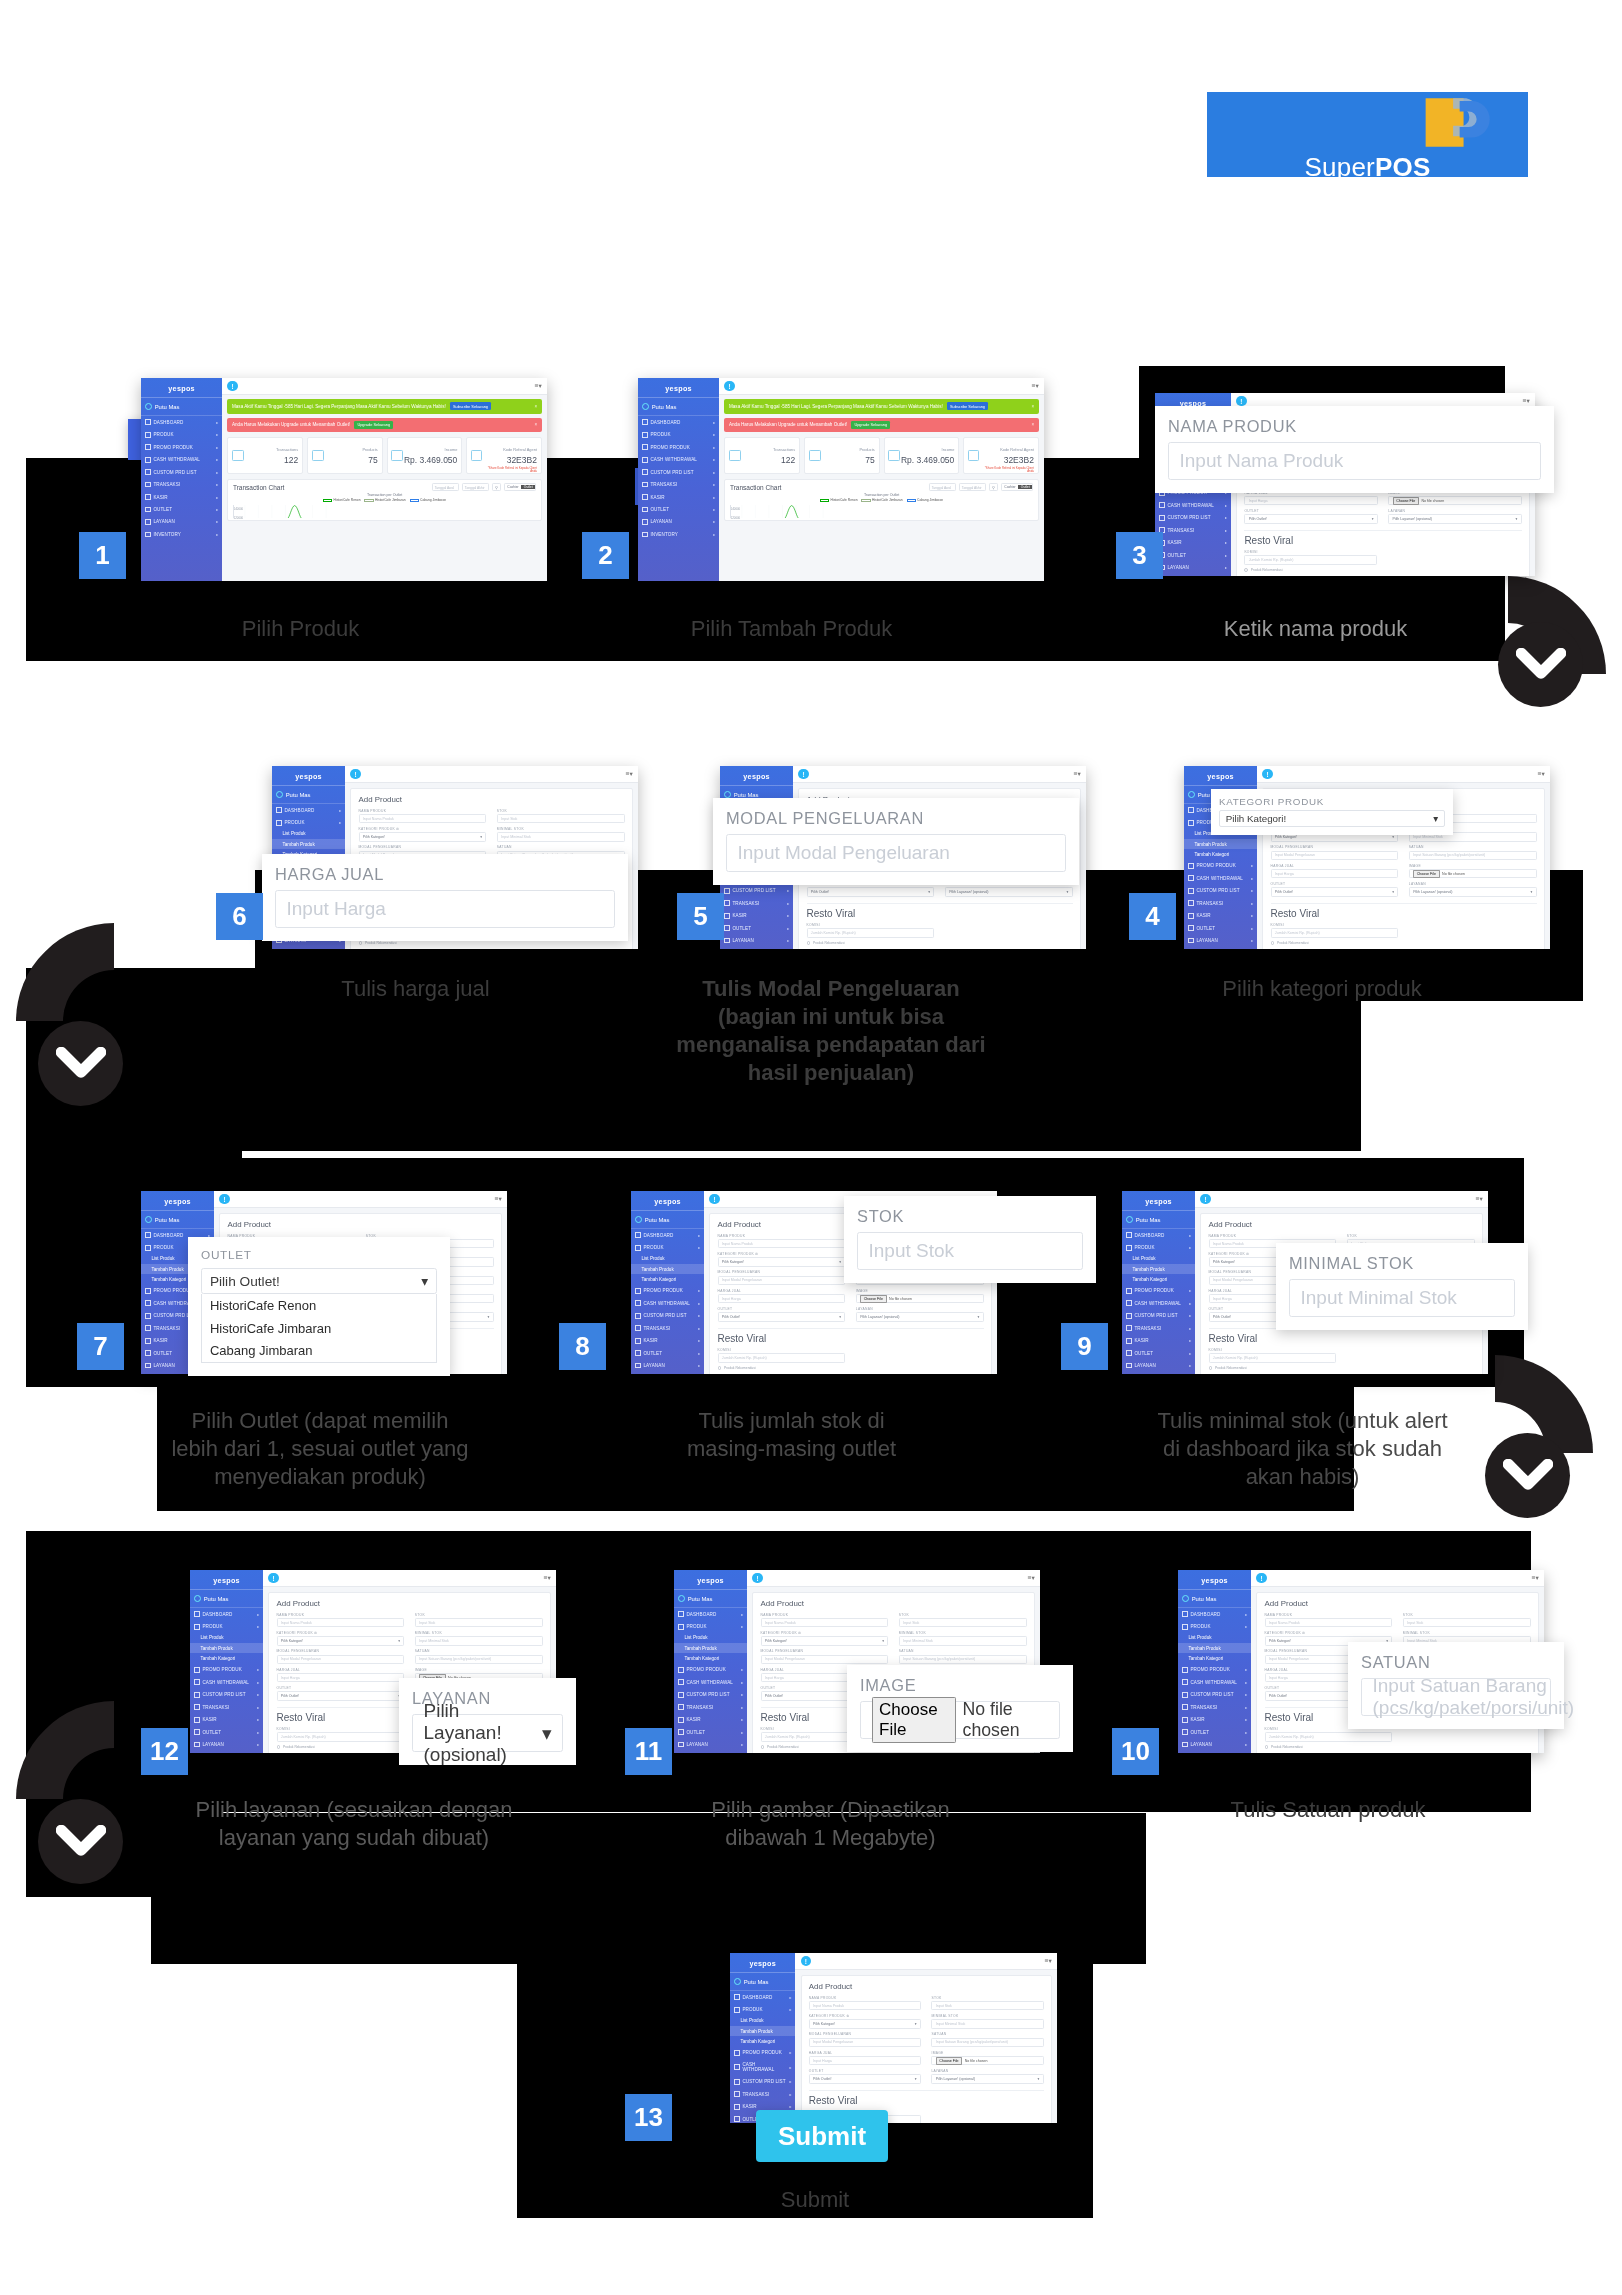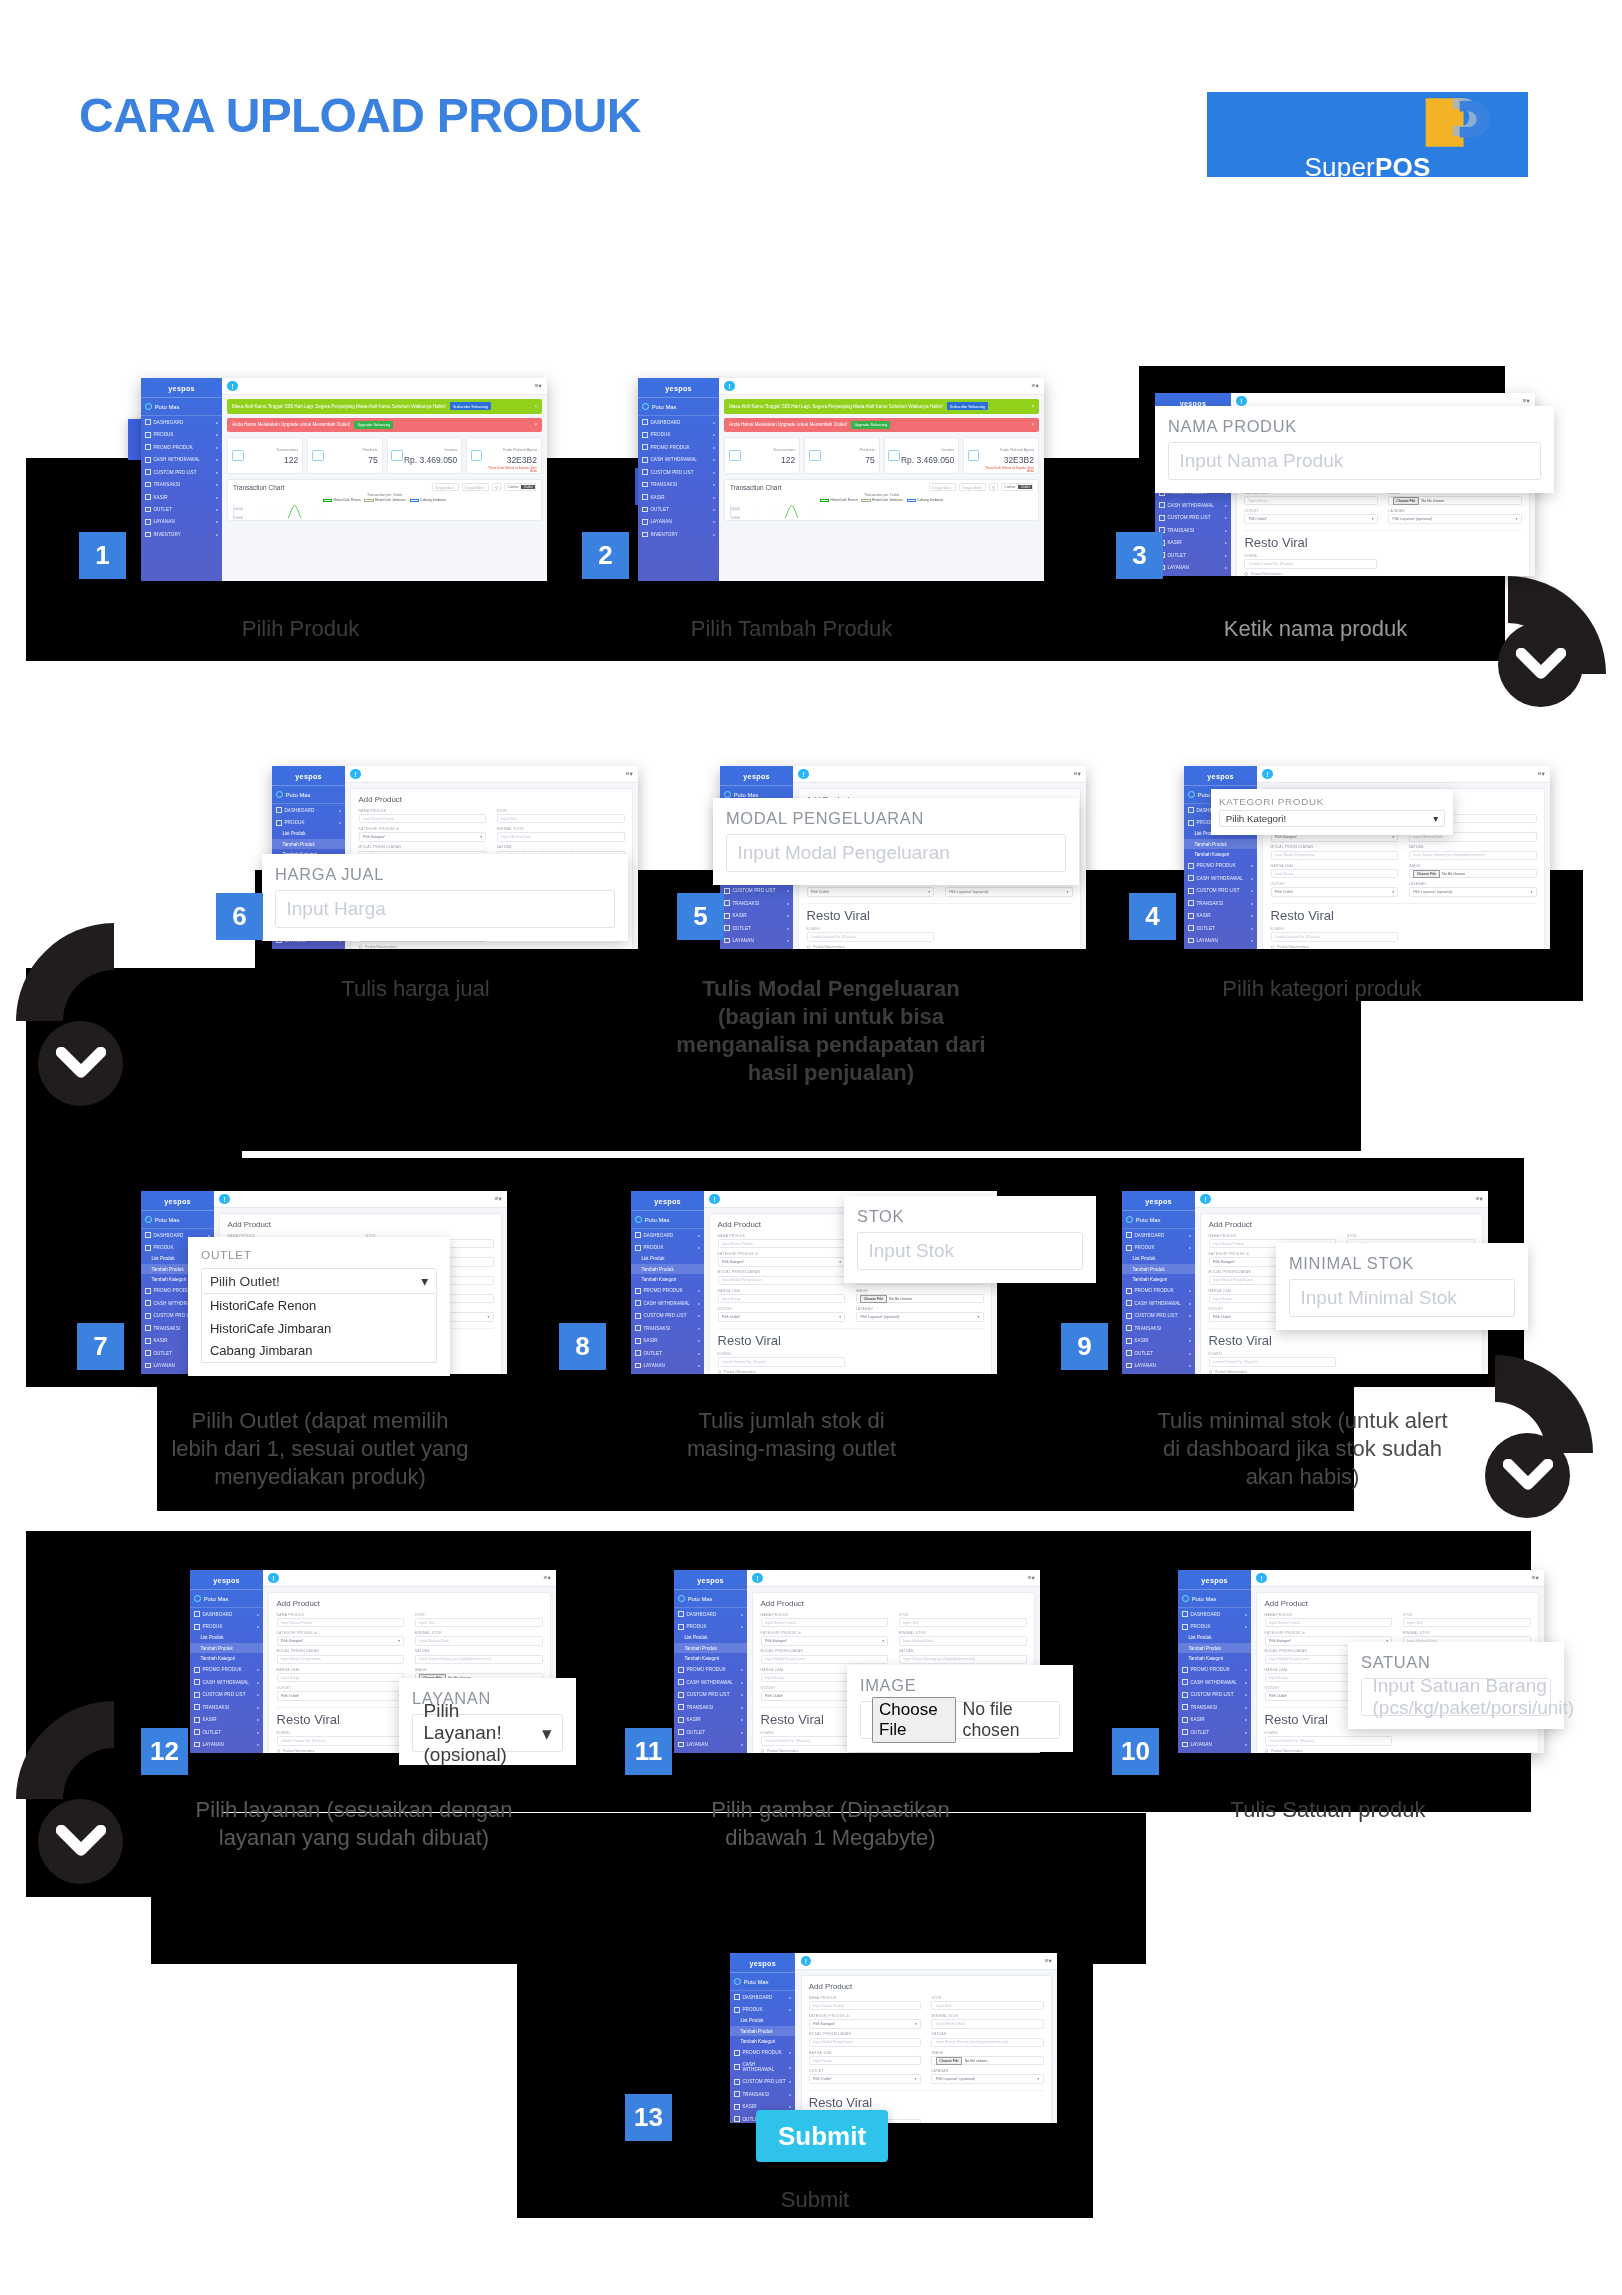--- a/index.html
+++ b/index.html
@@ -174,7 +174,6 @@
 <div class="ribbon-round" style="left:16.4px; top:1701px; width:196px; height:196px; border-color:transparent transparent transparent #211d1e; transform:rotate(45deg);"></div>
 
 <div id="header-title-block">
-  <div class="ttl-1">CARA UPLOAD PRODUK</div>
 </div>
 
 <div id="brand-logo">

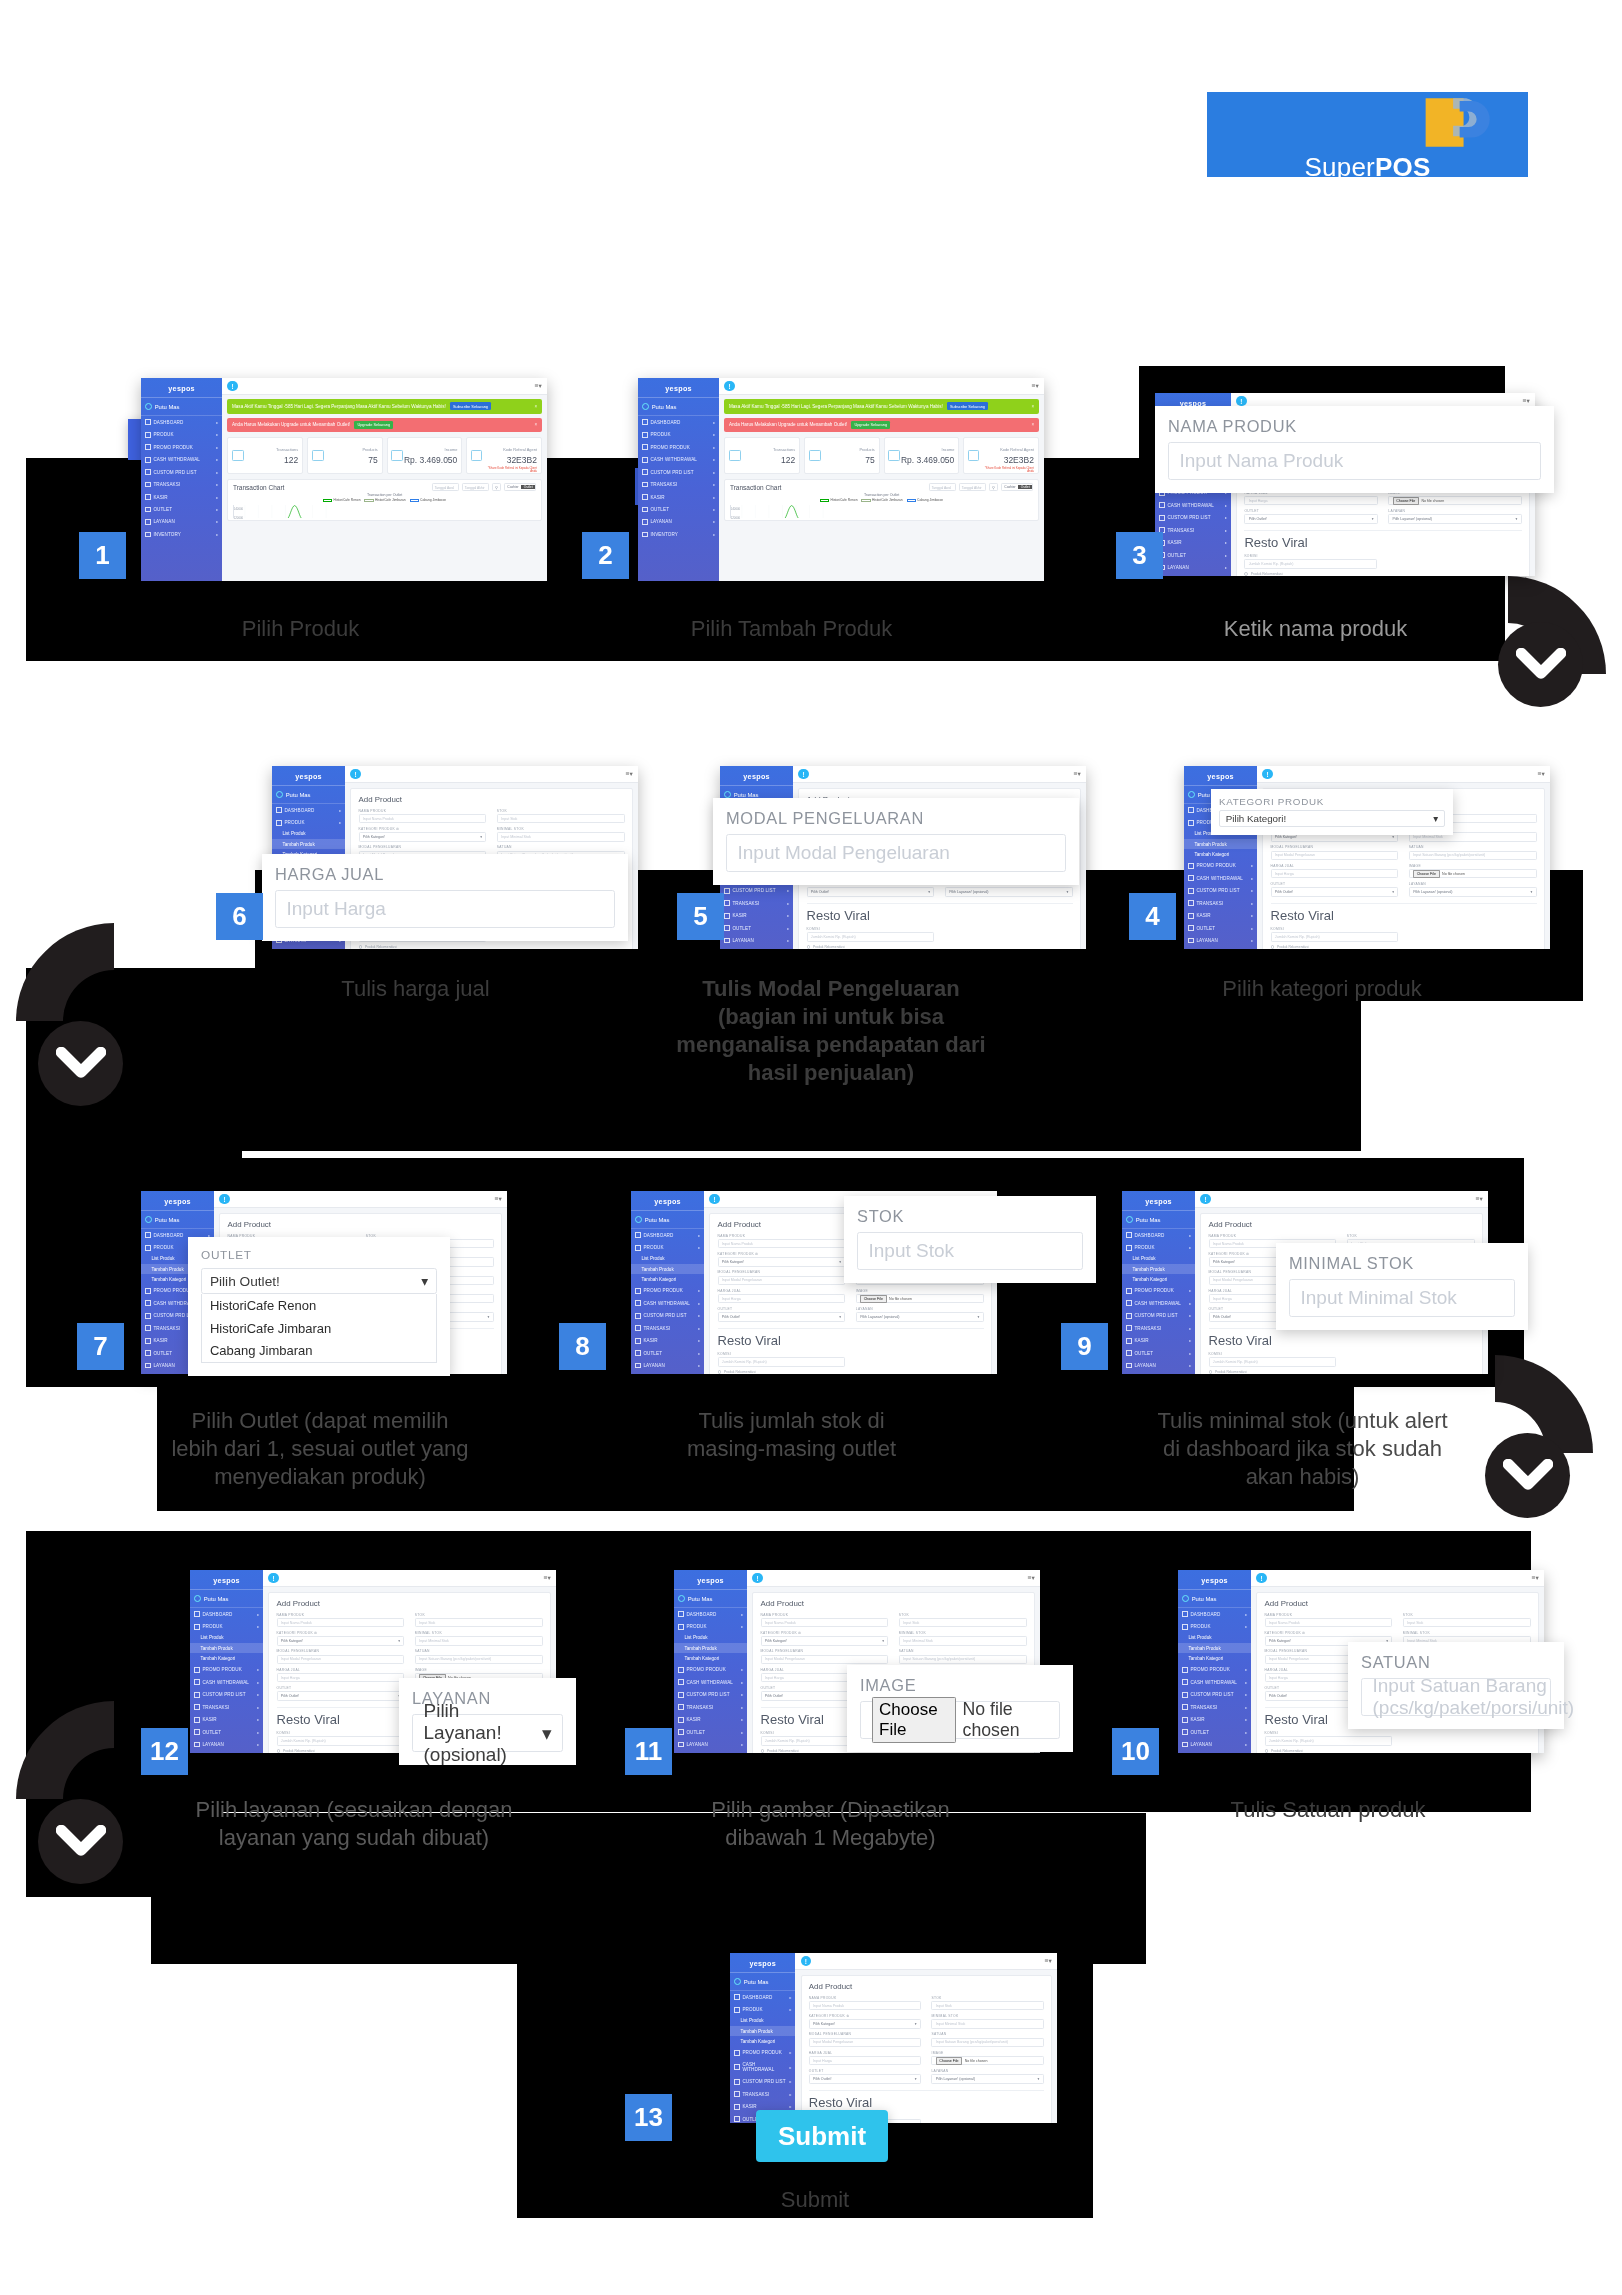--- a/index.html
+++ b/index.html
@@ -129,7 +129,7 @@
   .fm-inp.file .cf { border:0.7px solid #9a9a9a; background:#efefef; color:#111; font-size:3.6px;
       padding:1px 2.6px; border-radius:0.7px; }
   .fm-hr { border-top:0.7px solid #edf0f4; margin:5.9px 0 4.6px; }
-  .fm-sub { font-size:13px; color:#525a68; margin-bottom:3.9px; }
+  .fm-sub { font-size:10px; color:#525a68; margin-bottom:3.9px; }
   .fm-chk { display:flex; align-items:center; gap:2.6px; font-size:3.3px; color:#9aa2ae; margin-top:3.9px;}
   .fm-chk i { width:3.9px;height:3.9px;border:0.7px solid #c3c8d1;border-radius:50%; display:block; }
   .fm-submit { margin-top:5.2px; background:#2fc3ec; color:#fff; font-size:4.6px; padding:2.6px 6.5px;

